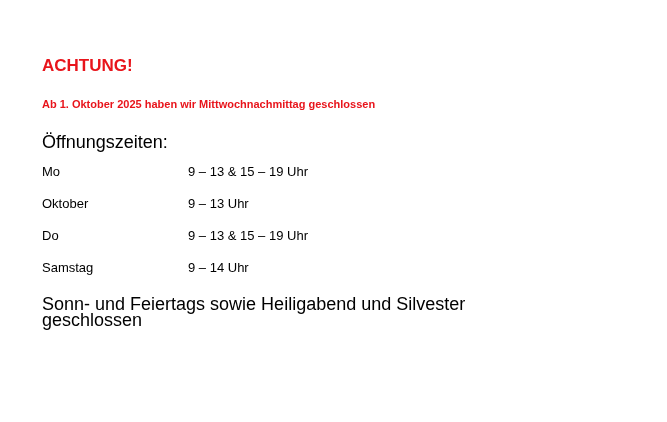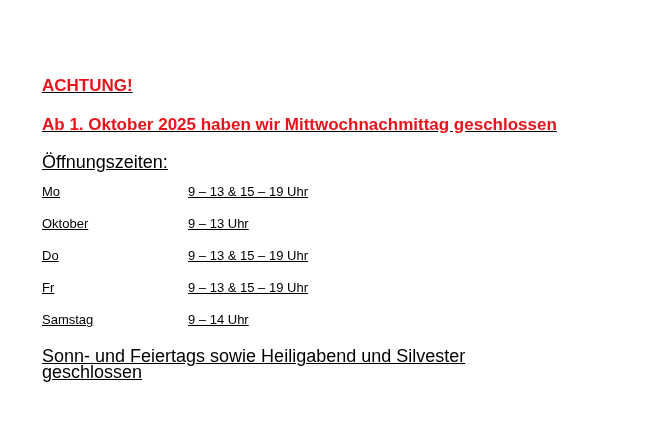--- a/index.html
+++ b/index.html
@@ -19,8 +19,7 @@
     width: 584px;
     height: 422px;
     box-sizing: border-box;
-    padding: 76px 40px 0 42px;
-    text-decoration: underline;
+    padding: 56px 40px 0 42px;
   }
   .alert-heading {
     color: #e8141b;

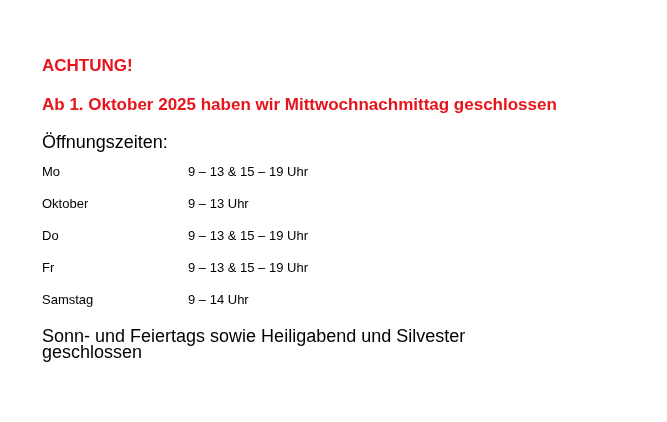--- a/index.html
+++ b/index.html
@@ -31,7 +31,7 @@
   .alert-subheading {
     color: #e8141b;
     font-weight: bold;
-    font-size: 17px;
+    font-size: 11px;
     line-height: 21px;
     margin: 0 0 19px 0;
     white-space: nowrap;

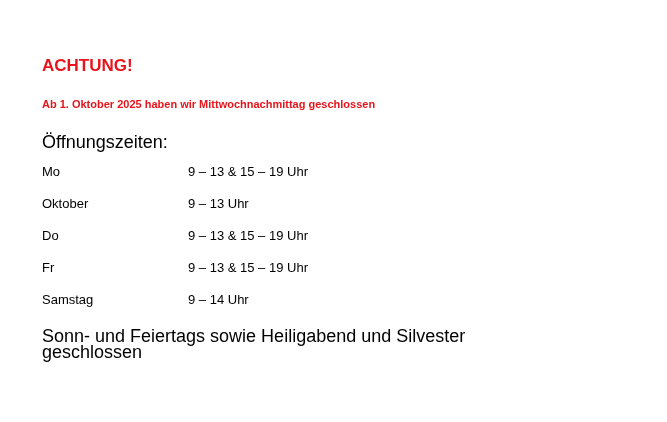--- a/index.html
+++ b/index.html
@@ -91,10 +91,6 @@
         <td class="time">9 – 13 &amp; 15 – 19 Uhr</td>
       </tr>
       <tr>
-        <td class="day">Fr</td>
-        <td class="time">9 – 13 &amp; 15 – 19 Uhr</td>
-      </tr>
-      <tr>
         <td class="day">Samstag</td>
         <td class="time">9 – 14 Uhr</td>
       </tr>

